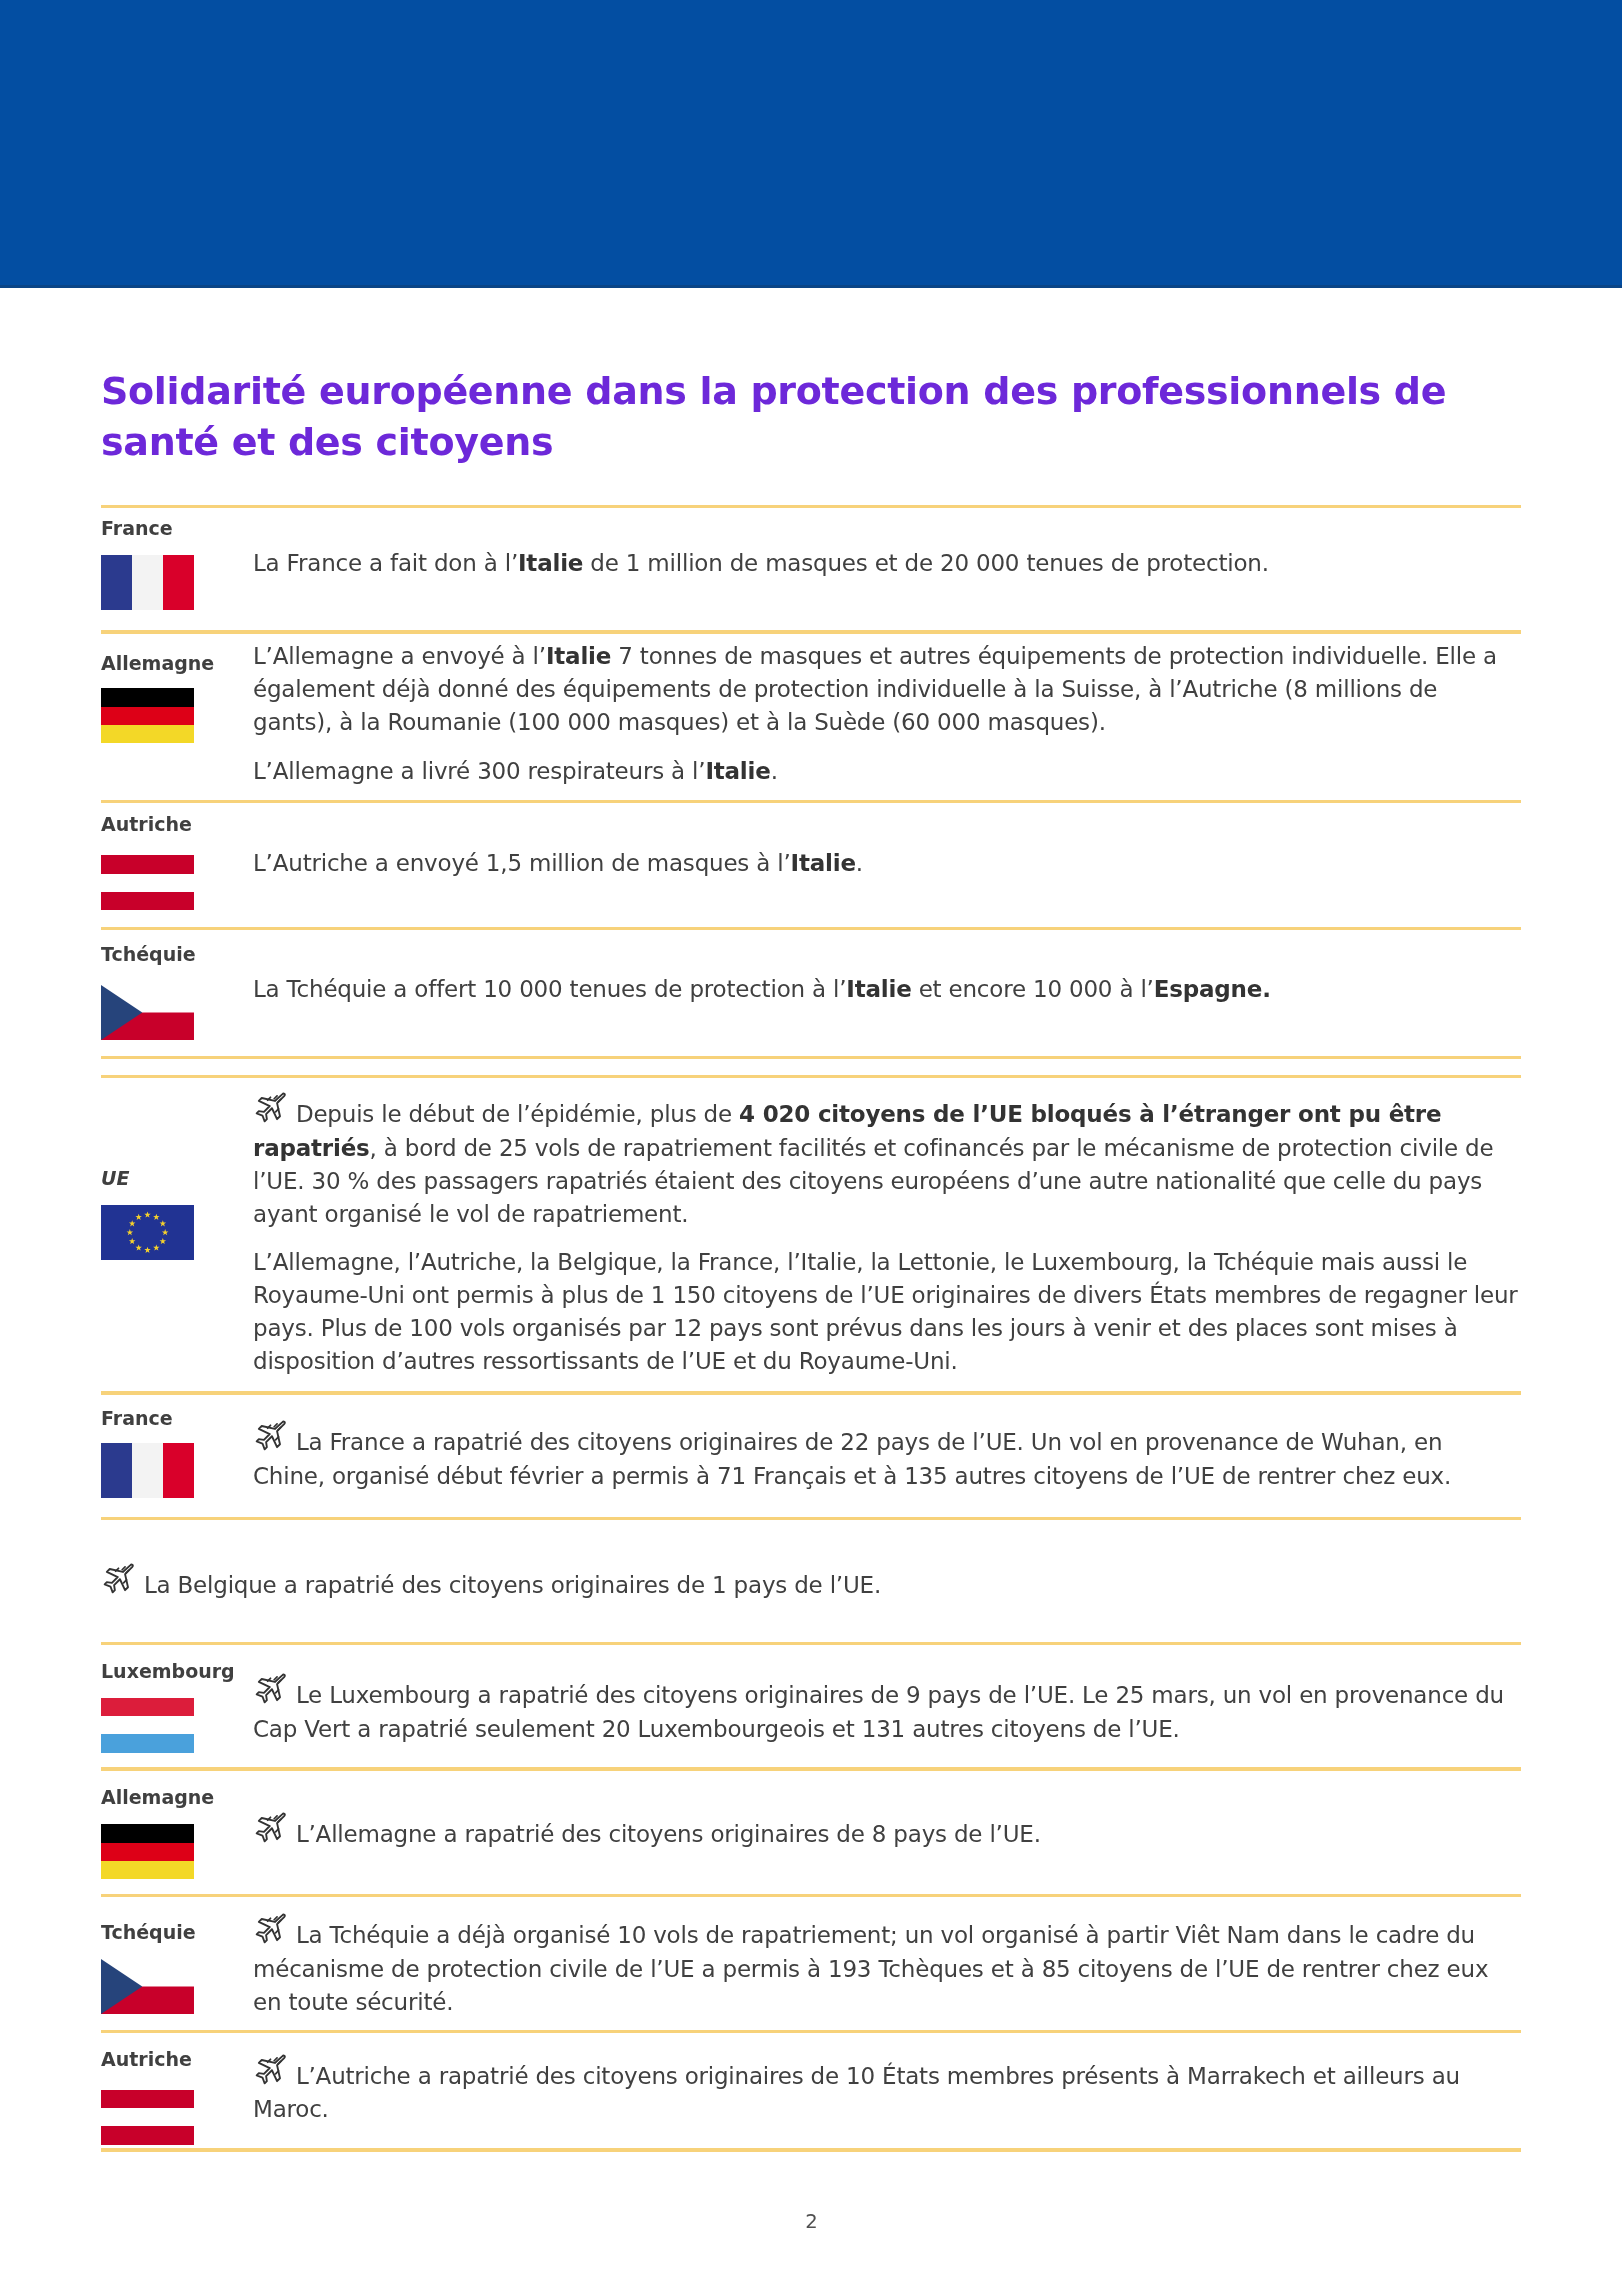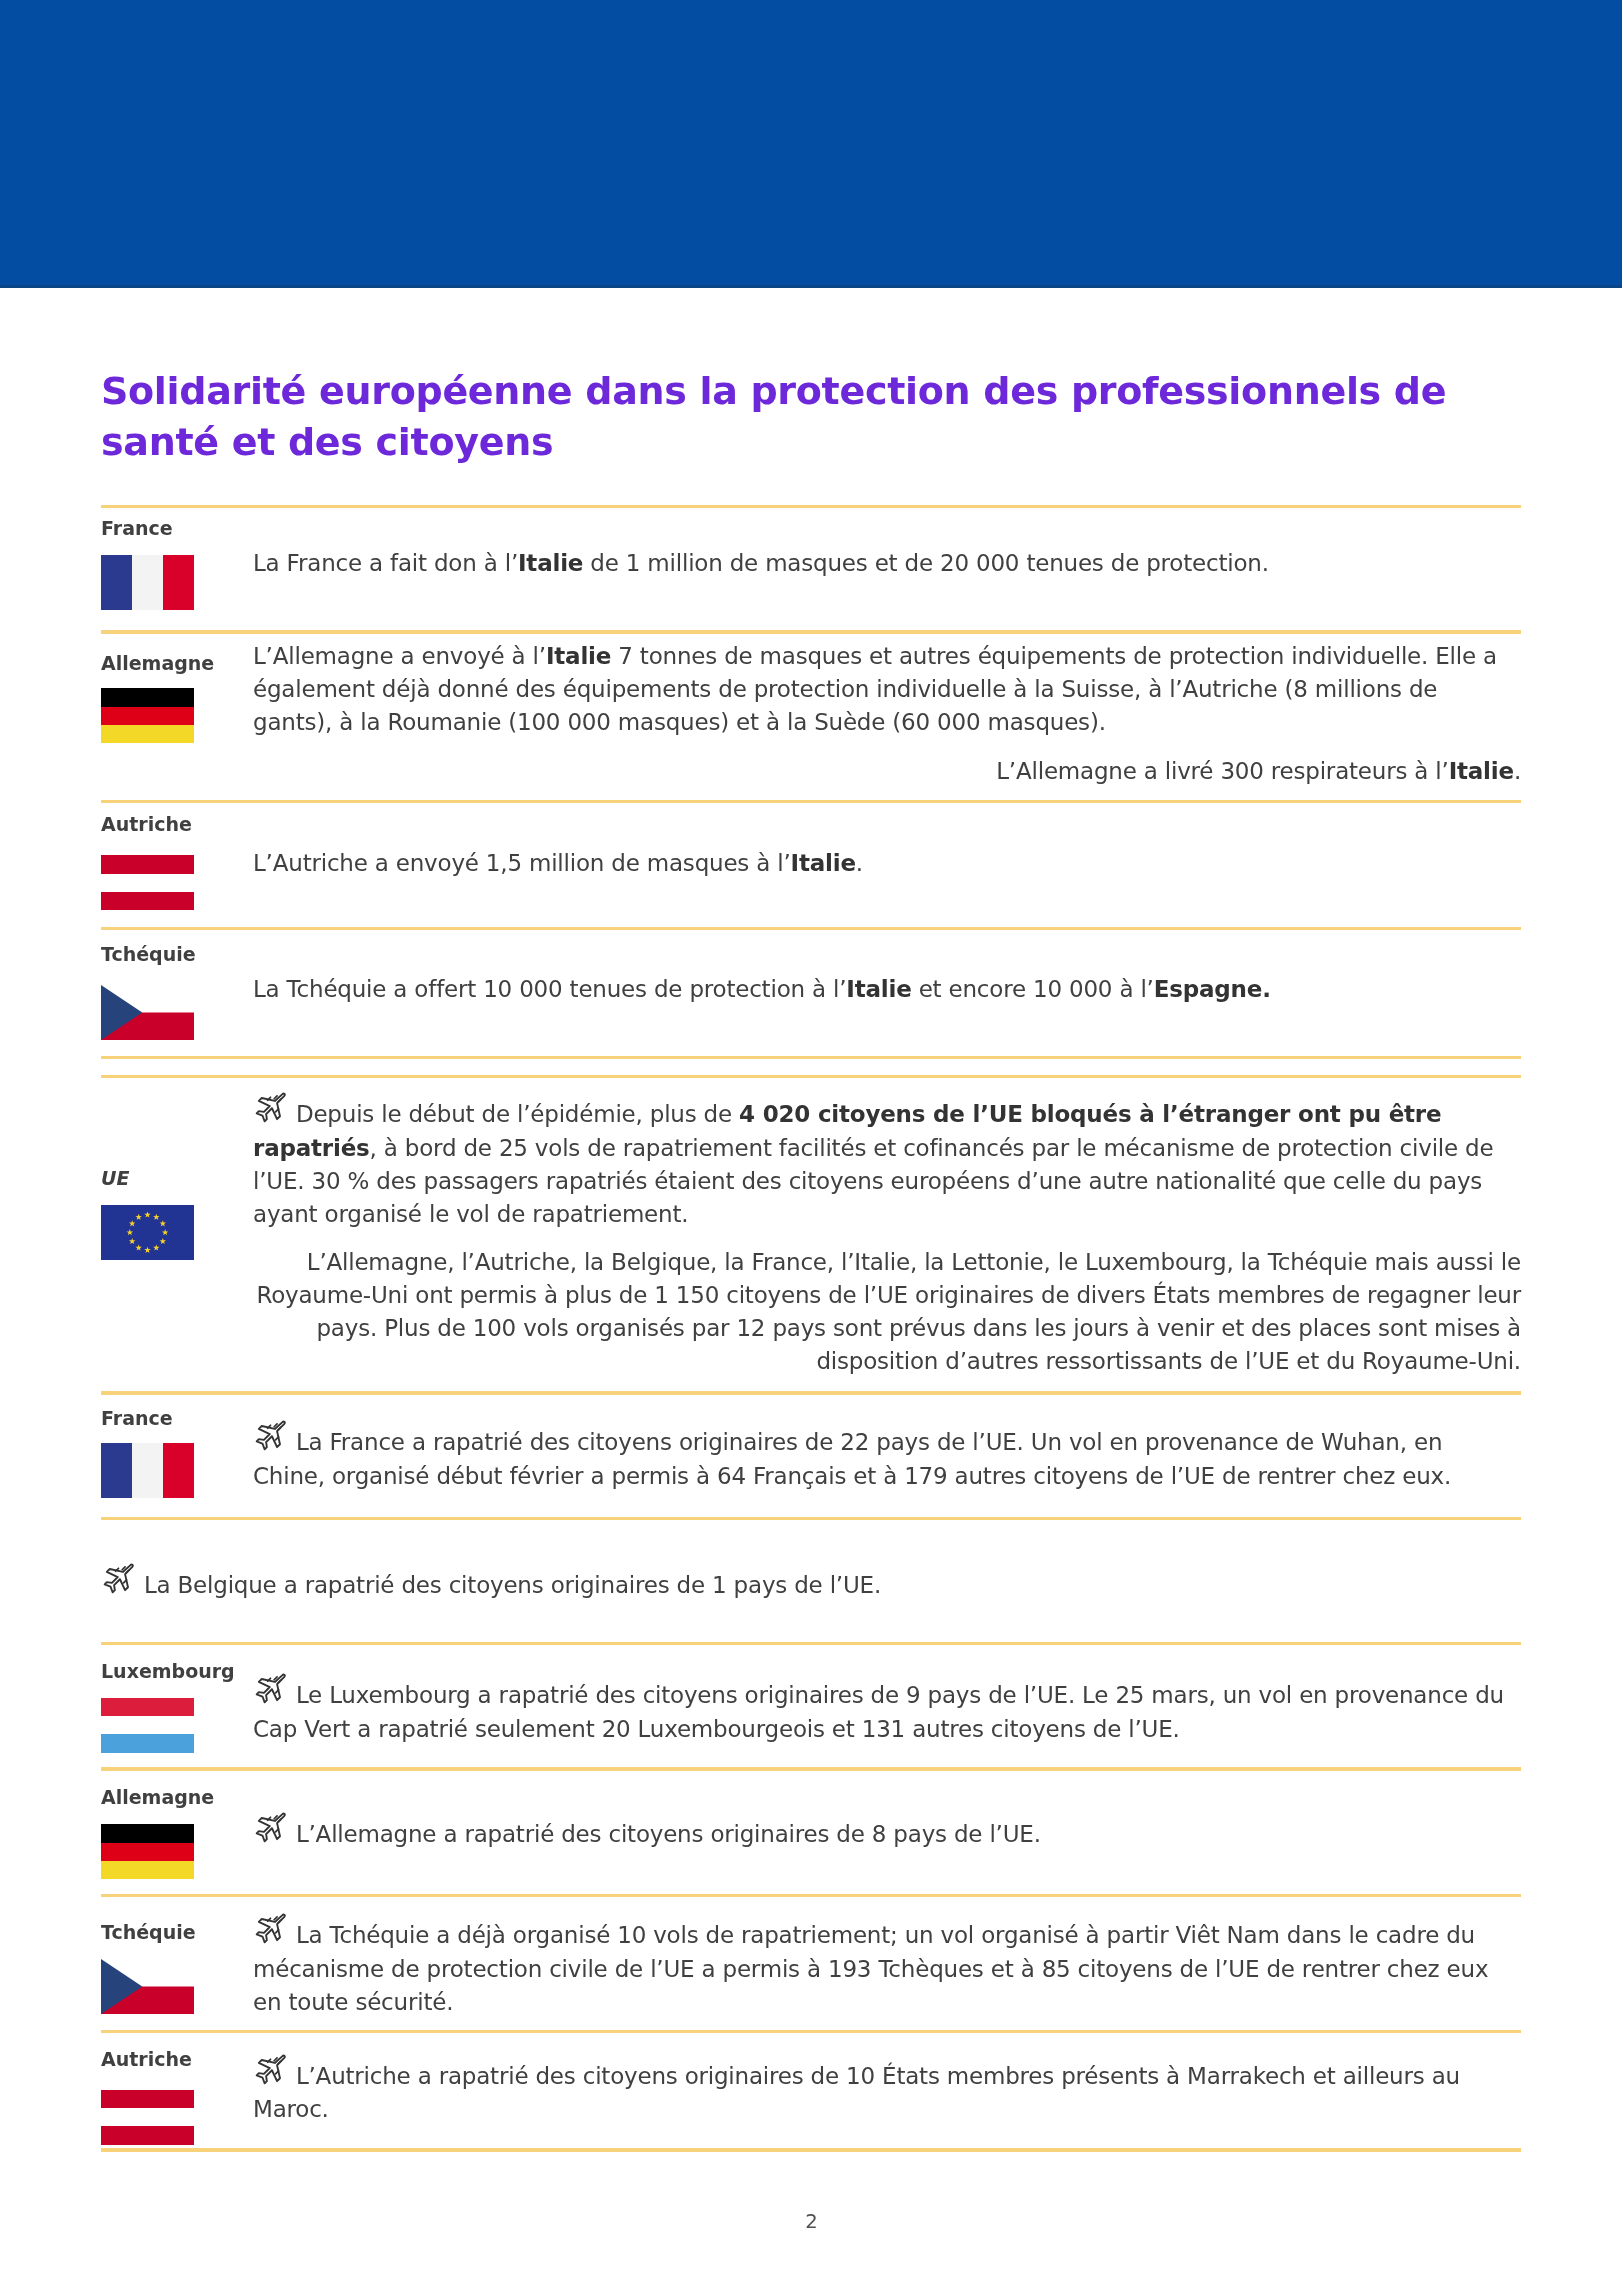--- a/index.html
+++ b/index.html
@@ -22,7 +22,7 @@
   .flag { width: 93px; height: 55px; position: relative; display: block; overflow: hidden; }
   .text-col { flex: 1; font-size: 23px; line-height: 33px; color: #404040; letter-spacing: -0.2px; }
   .text-col p { margin: 0; }
-  .text-col p + p { margin-top: 15.7px; text-align: right; }
+  .text-col p + p { margin-top: 15.7px; }
   .text-col b { color: #333333; }
   .plane { display: inline-block; width: 35px; height: 35px; vertical-align: -2.6px; margin-right: 7.9px; }
   .plane svg { width: 35px; height: 35px; }

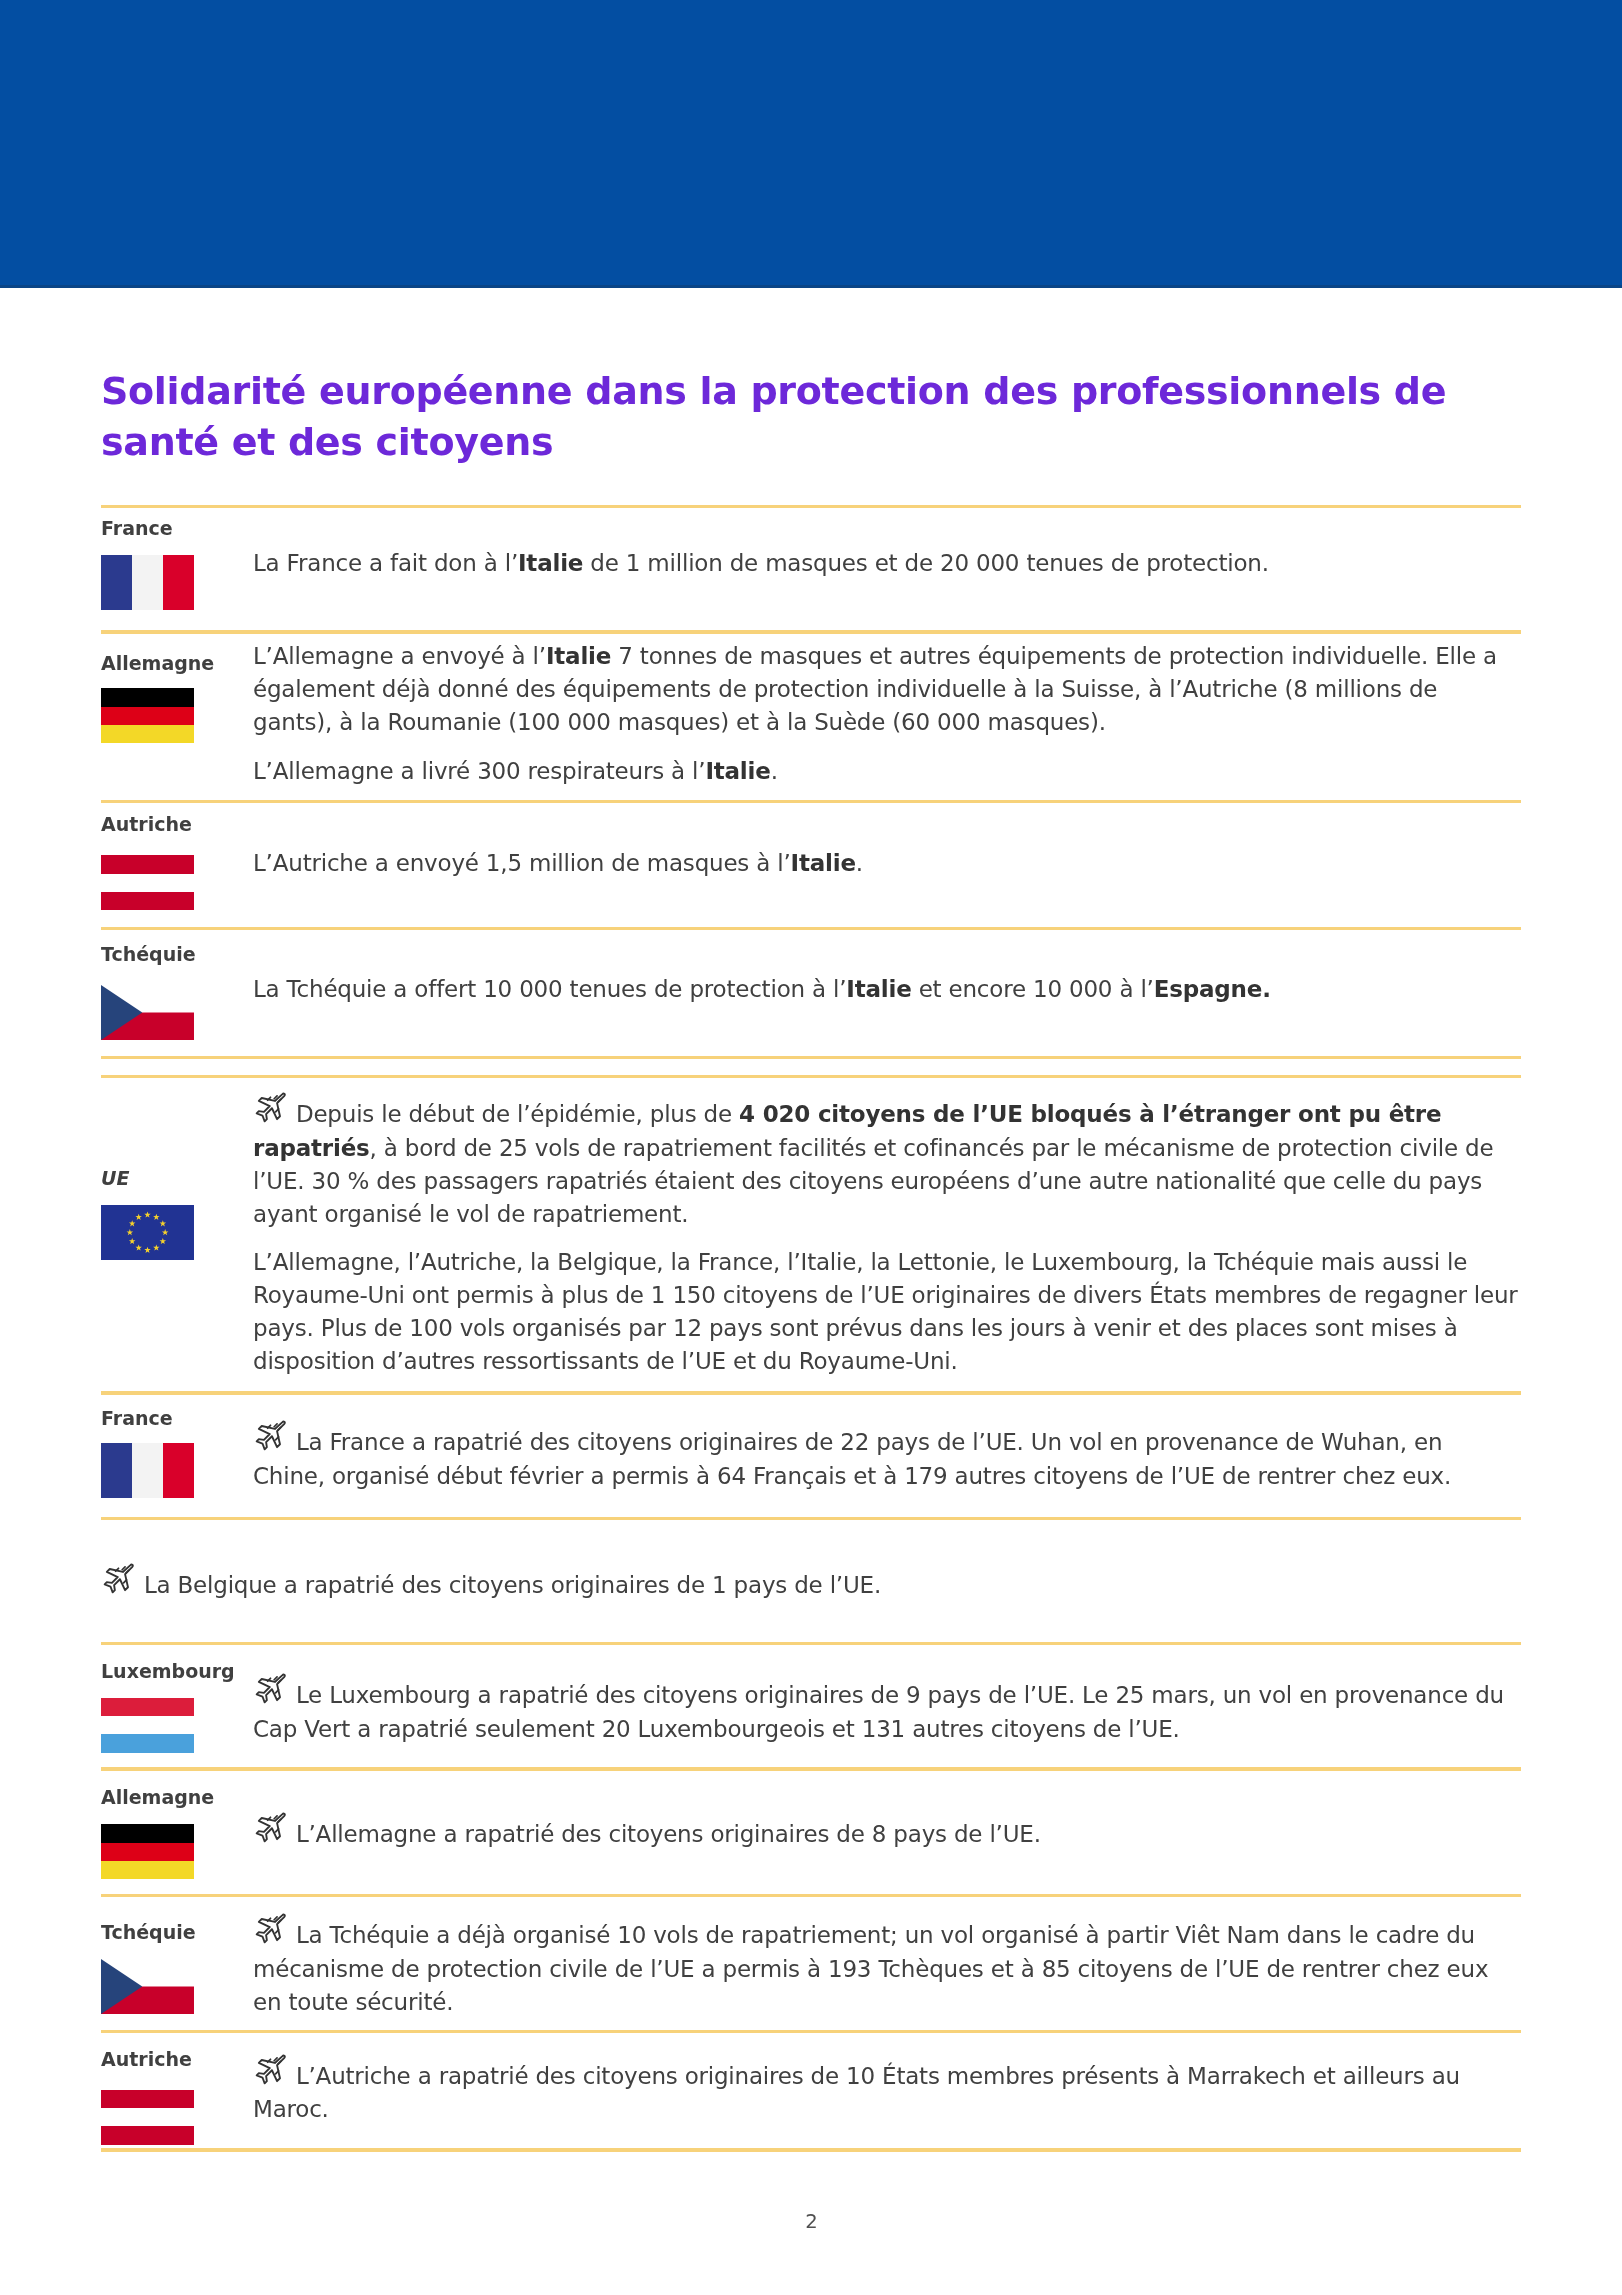--- a/index.html
+++ b/index.html
@@ -161,7 +161,7 @@
       <p><span class="plane"><svg viewBox="0 0 48 48" xmlns="http://www.w3.org/2000/svg">
               <path d="M40 6 C42 4 45 5 43 8 L33 18 L37 36 L33 40 L26 25 L18 33 L19 40 L16 43 L13 35 L5 32 L8 29 L15 30 L23 22 L8 15 L12 11 L30 15 Z" fill="none" stroke="#333" stroke-width="2.6" stroke-linejoin="round"></path>
               <path d="M29 12 L33 8 M34 17 L38 13 M31 30 L35 26 M20 14 L24 10" stroke="#333" stroke-width="2.4" stroke-linecap="round"></path>
-            </svg></span><span>La France a rapatrié des citoyens originaires de 22 pays de l’UE. Un vol en provenance de Wuhan, en Chine, organisé début février a permis à 64 Français et à 179 autres citoyens de l’UE de rentrer chez eux.</span></p>
+            </svg></span><span>La France a rapatrié des citoyens originaires de 22 pays de l’UE. Un vol en provenance de Wuhan, en Chine, organisé début février a permis à 71 Français et à 135 autres citoyens de l’UE de rentrer chez eux.</span></p>
     </div>
   </div>
   <div class="rule" style="background: rgb(247, 210, 122);"></div>

